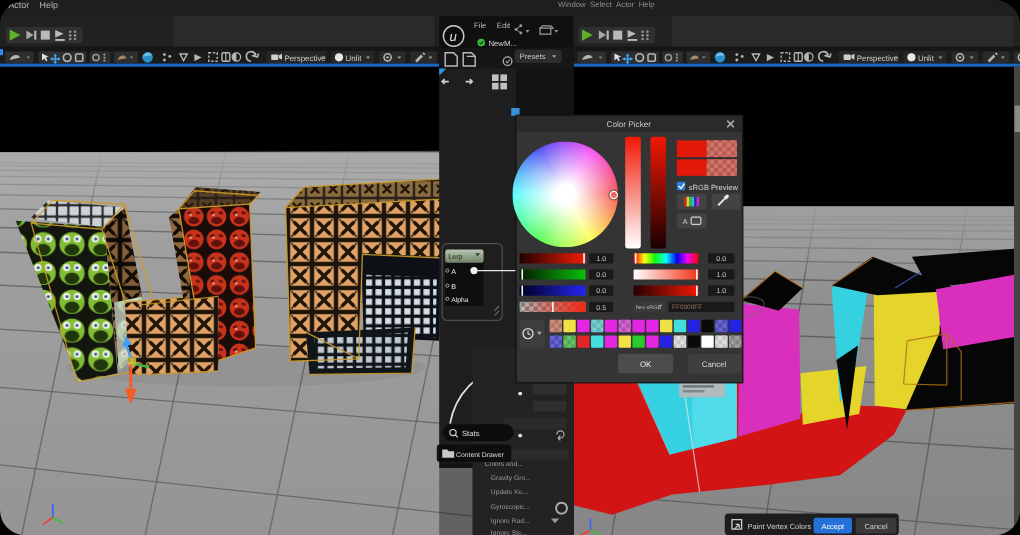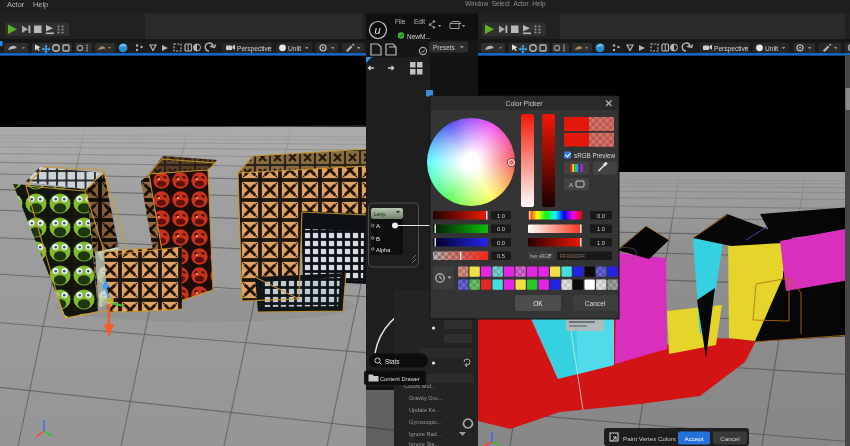--- a/index.html
+++ b/index.html
@@ -3,7 +3,7 @@
 <style>
 html,body{margin:0;padding:0;background:#000;}
 *{font-family:"Liberation Sans",sans-serif;}
-#wrap{position:relative;width:850px;height:446px;overflow:hidden;background:#141414;filter:blur(0.55px) saturate(0.93);}
+#wrap{position:relative;width:850px;height:446px;overflow:hidden;background:#141414;filter:blur(0.55px) saturate(0.93);border-radius:21px;}
 #wrap svg{position:absolute;left:0;top:0;}
 #wheel{position:absolute;left:427px;top:118px;width:88px;height:88px;border-radius:50%;
 background:radial-gradient(circle, rgba(255,255,255,1) 13%, rgba(255,255,255,0.30) 72%, rgba(255,255,255,0.26) 100%),

